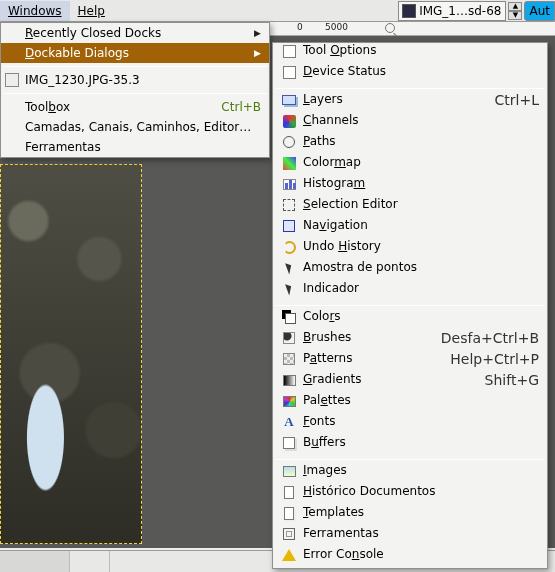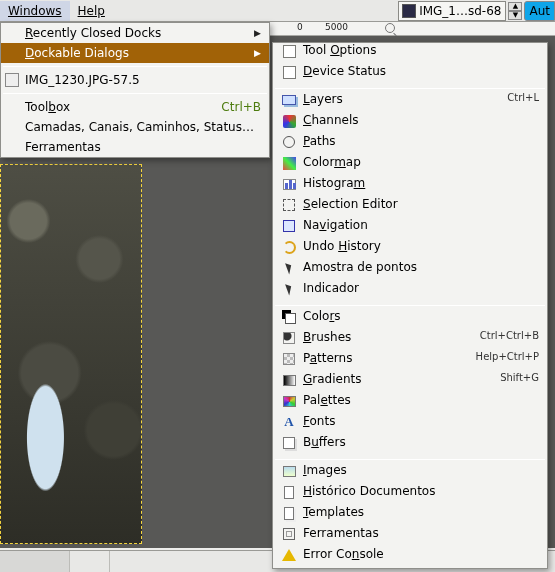--- a/index.html
+++ b/index.html
@@ -136,7 +136,7 @@
   <div class="sep"></div>
   <div class="row">
     <span class="icon"></span>
-    <span>IMG_1230.JPG-57.5</span>
+    <span>IMG_1230.JPG-35.3</span>
   </div>
   <div class="sep"></div>
   <div class="row">

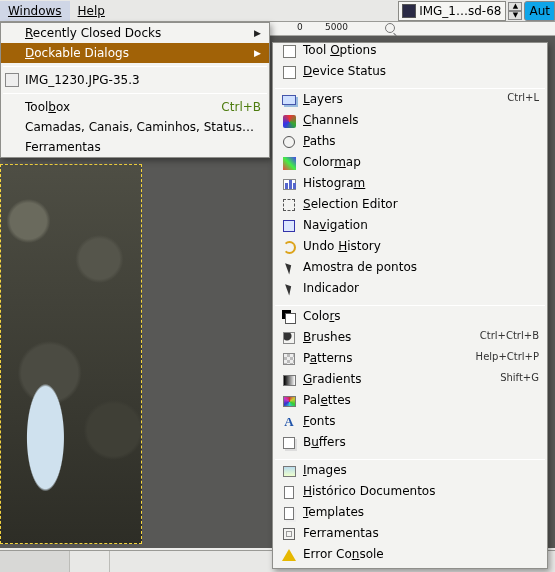--- a/index.html
+++ b/index.html
@@ -57,7 +57,7 @@
            border: 1px solid #8f8f8b; box-shadow: 2px 3px 6px rgba(0,0,0,.35); z-index: 11; }
   .menu2 .row { display: flex; align-items: flex-start; height: 21px; padding: 0 8px 0 8px; cursor: default; }
   .menu2 .row .ico { width: 16px; height: 16px; margin-right: 6px; display: flex; align-items: center; justify-content: center; }
-  .menu2 .row .accel { margin-left: auto; color: #333; font-size: 10px; }
+  .menu2 .row .accel { margin-left: auto; color: #333; font-size: 14px; }
   .menu2 .sep { height: 1px; margin: 3px 2px; background: #c4c4c0; border-bottom: 1px solid #fff; }
 
   .und { text-decoration: underline; }

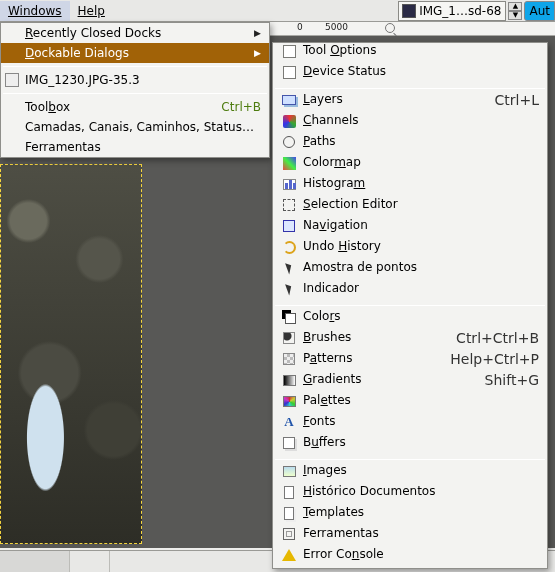--- a/index.html
+++ b/index.html
@@ -144,7 +144,7 @@
     <span class="accel">Ctrl+B</span>
   </div>
   <div class="row">
-    <span>Camadas, Canais, Caminhos, Status…</span>
+    <span>Camadas, Canais, Caminhos, Editor…</span>
   </div>
   <div class="row">
     <span>Ferramentas</span>

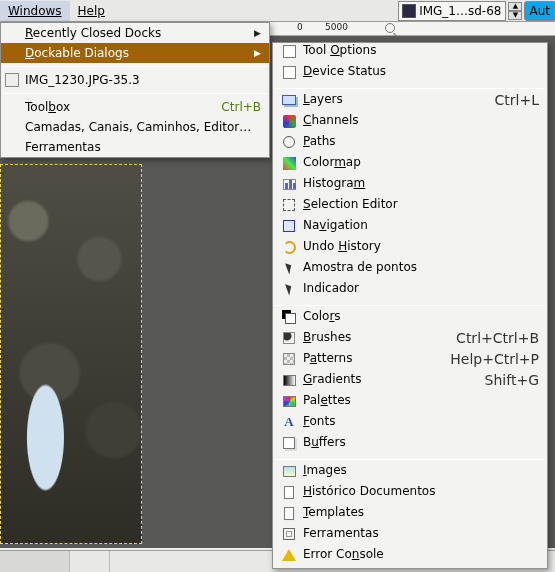--- a/index.html
+++ b/index.html
@@ -238,7 +238,7 @@
         <span class="ic-brush"></span>
       </span>
       <span><span class="und">B</span>rushes</span>
-      <span class="accel">Ctrl+Ctrl+B</span>
+      <span class="accel">Desfa+Ctrl+B</span>
     </div>
   <div class="row">
       <span class="ico">

